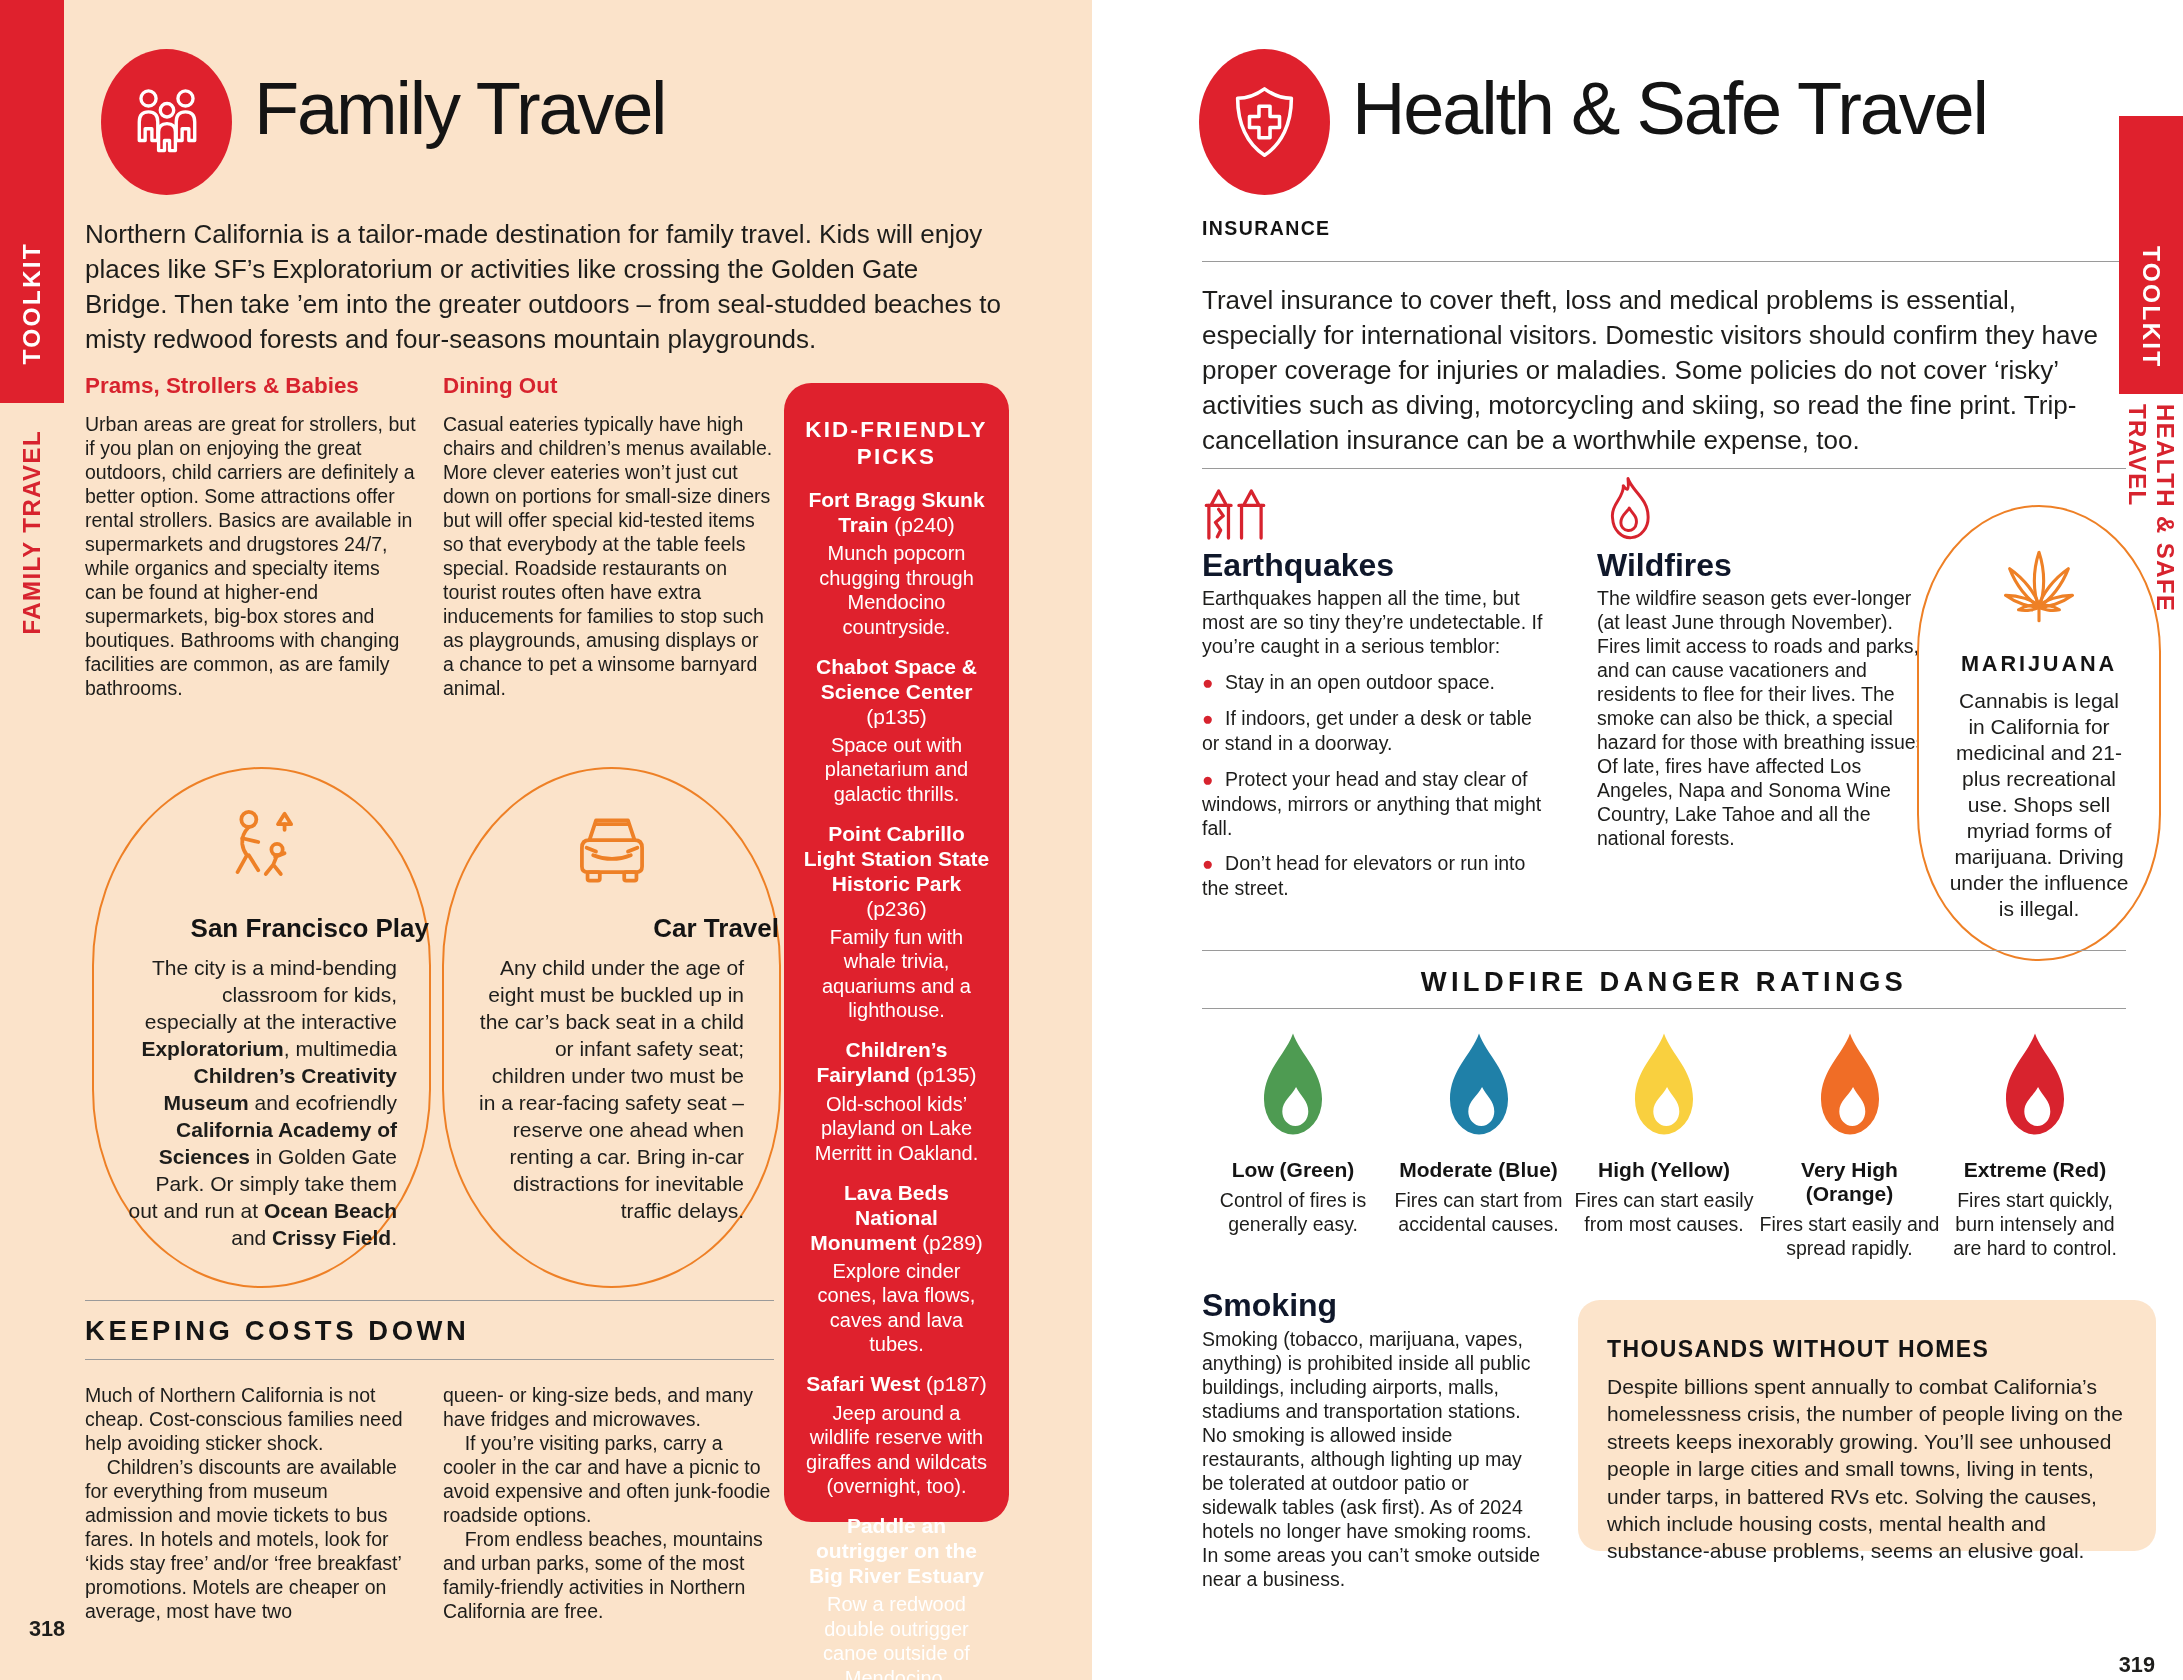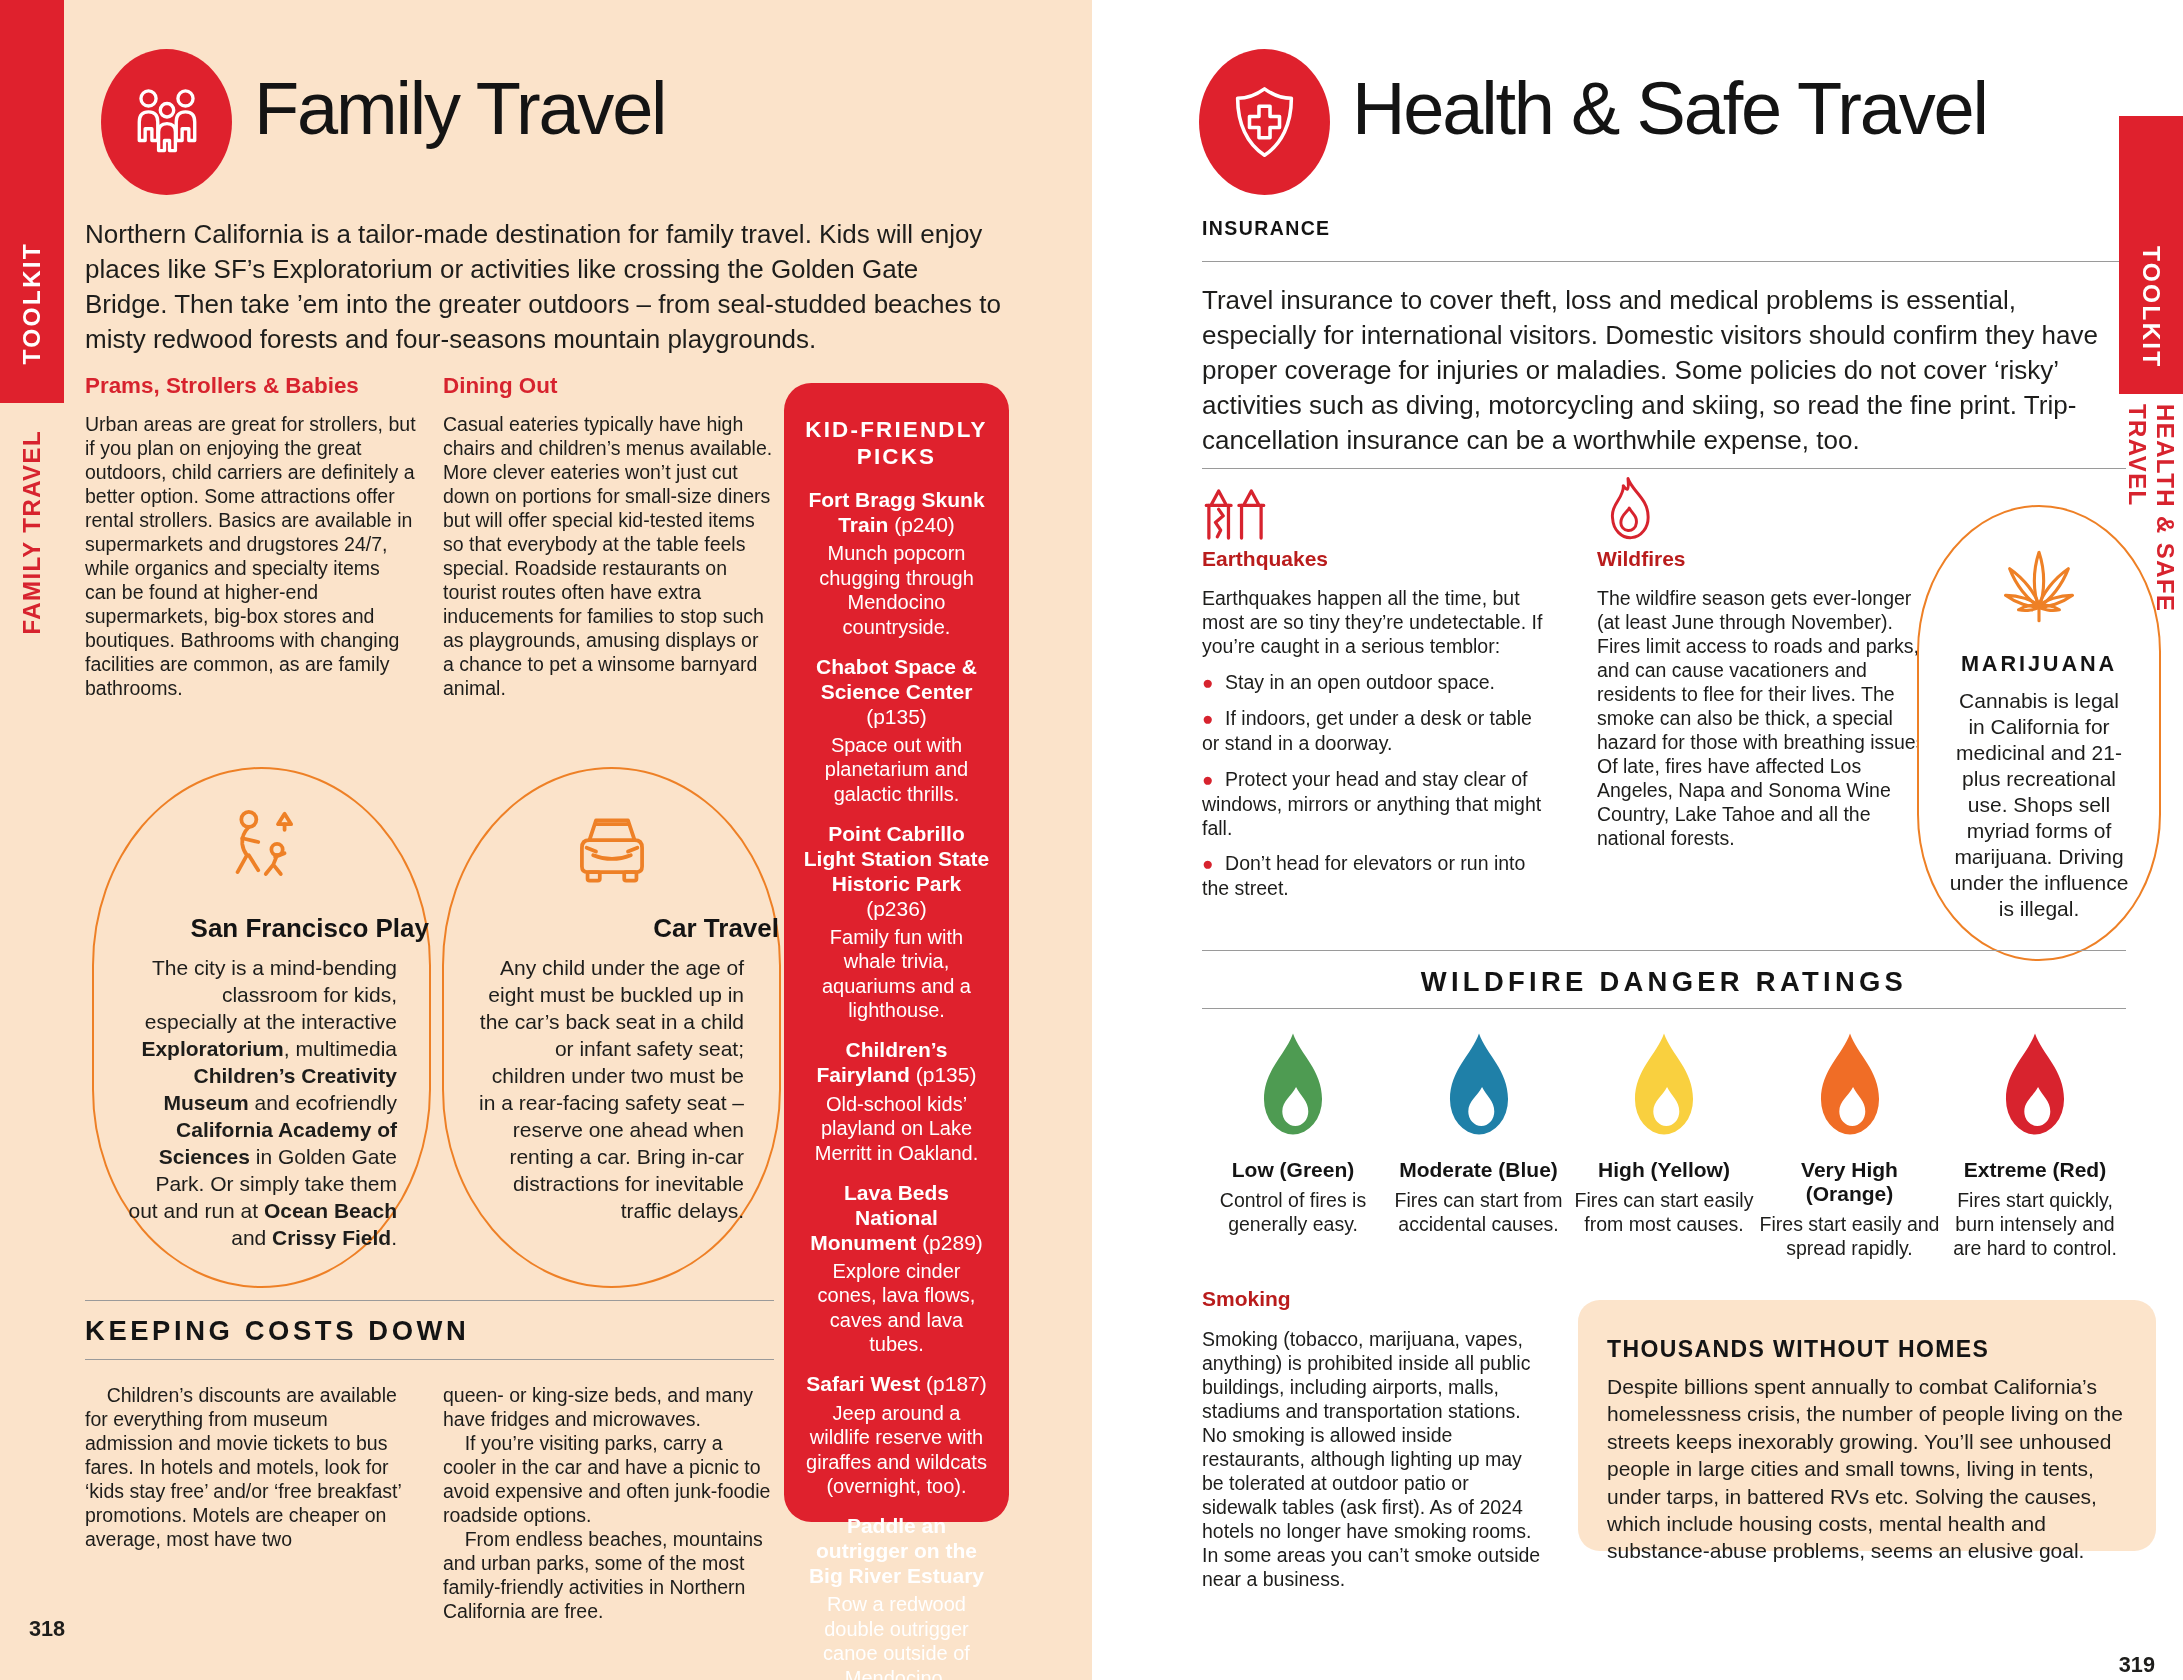--- a/index.html
+++ b/index.html
@@ -44,7 +44,7 @@
   .oval-body b, .colbody b {font-weight:700;}
 
   
-  .subject-head{font-size:21px;font-weight:700;color:#b91c1c;}
+  .subject-head{font-size:32px;font-weight:700;color:#0f172a;}
   .bullet{margin-top:11.6px;}
   .bullet .dot{color:#d7232e;font-size:19px;margin-right:11.6px;}
 

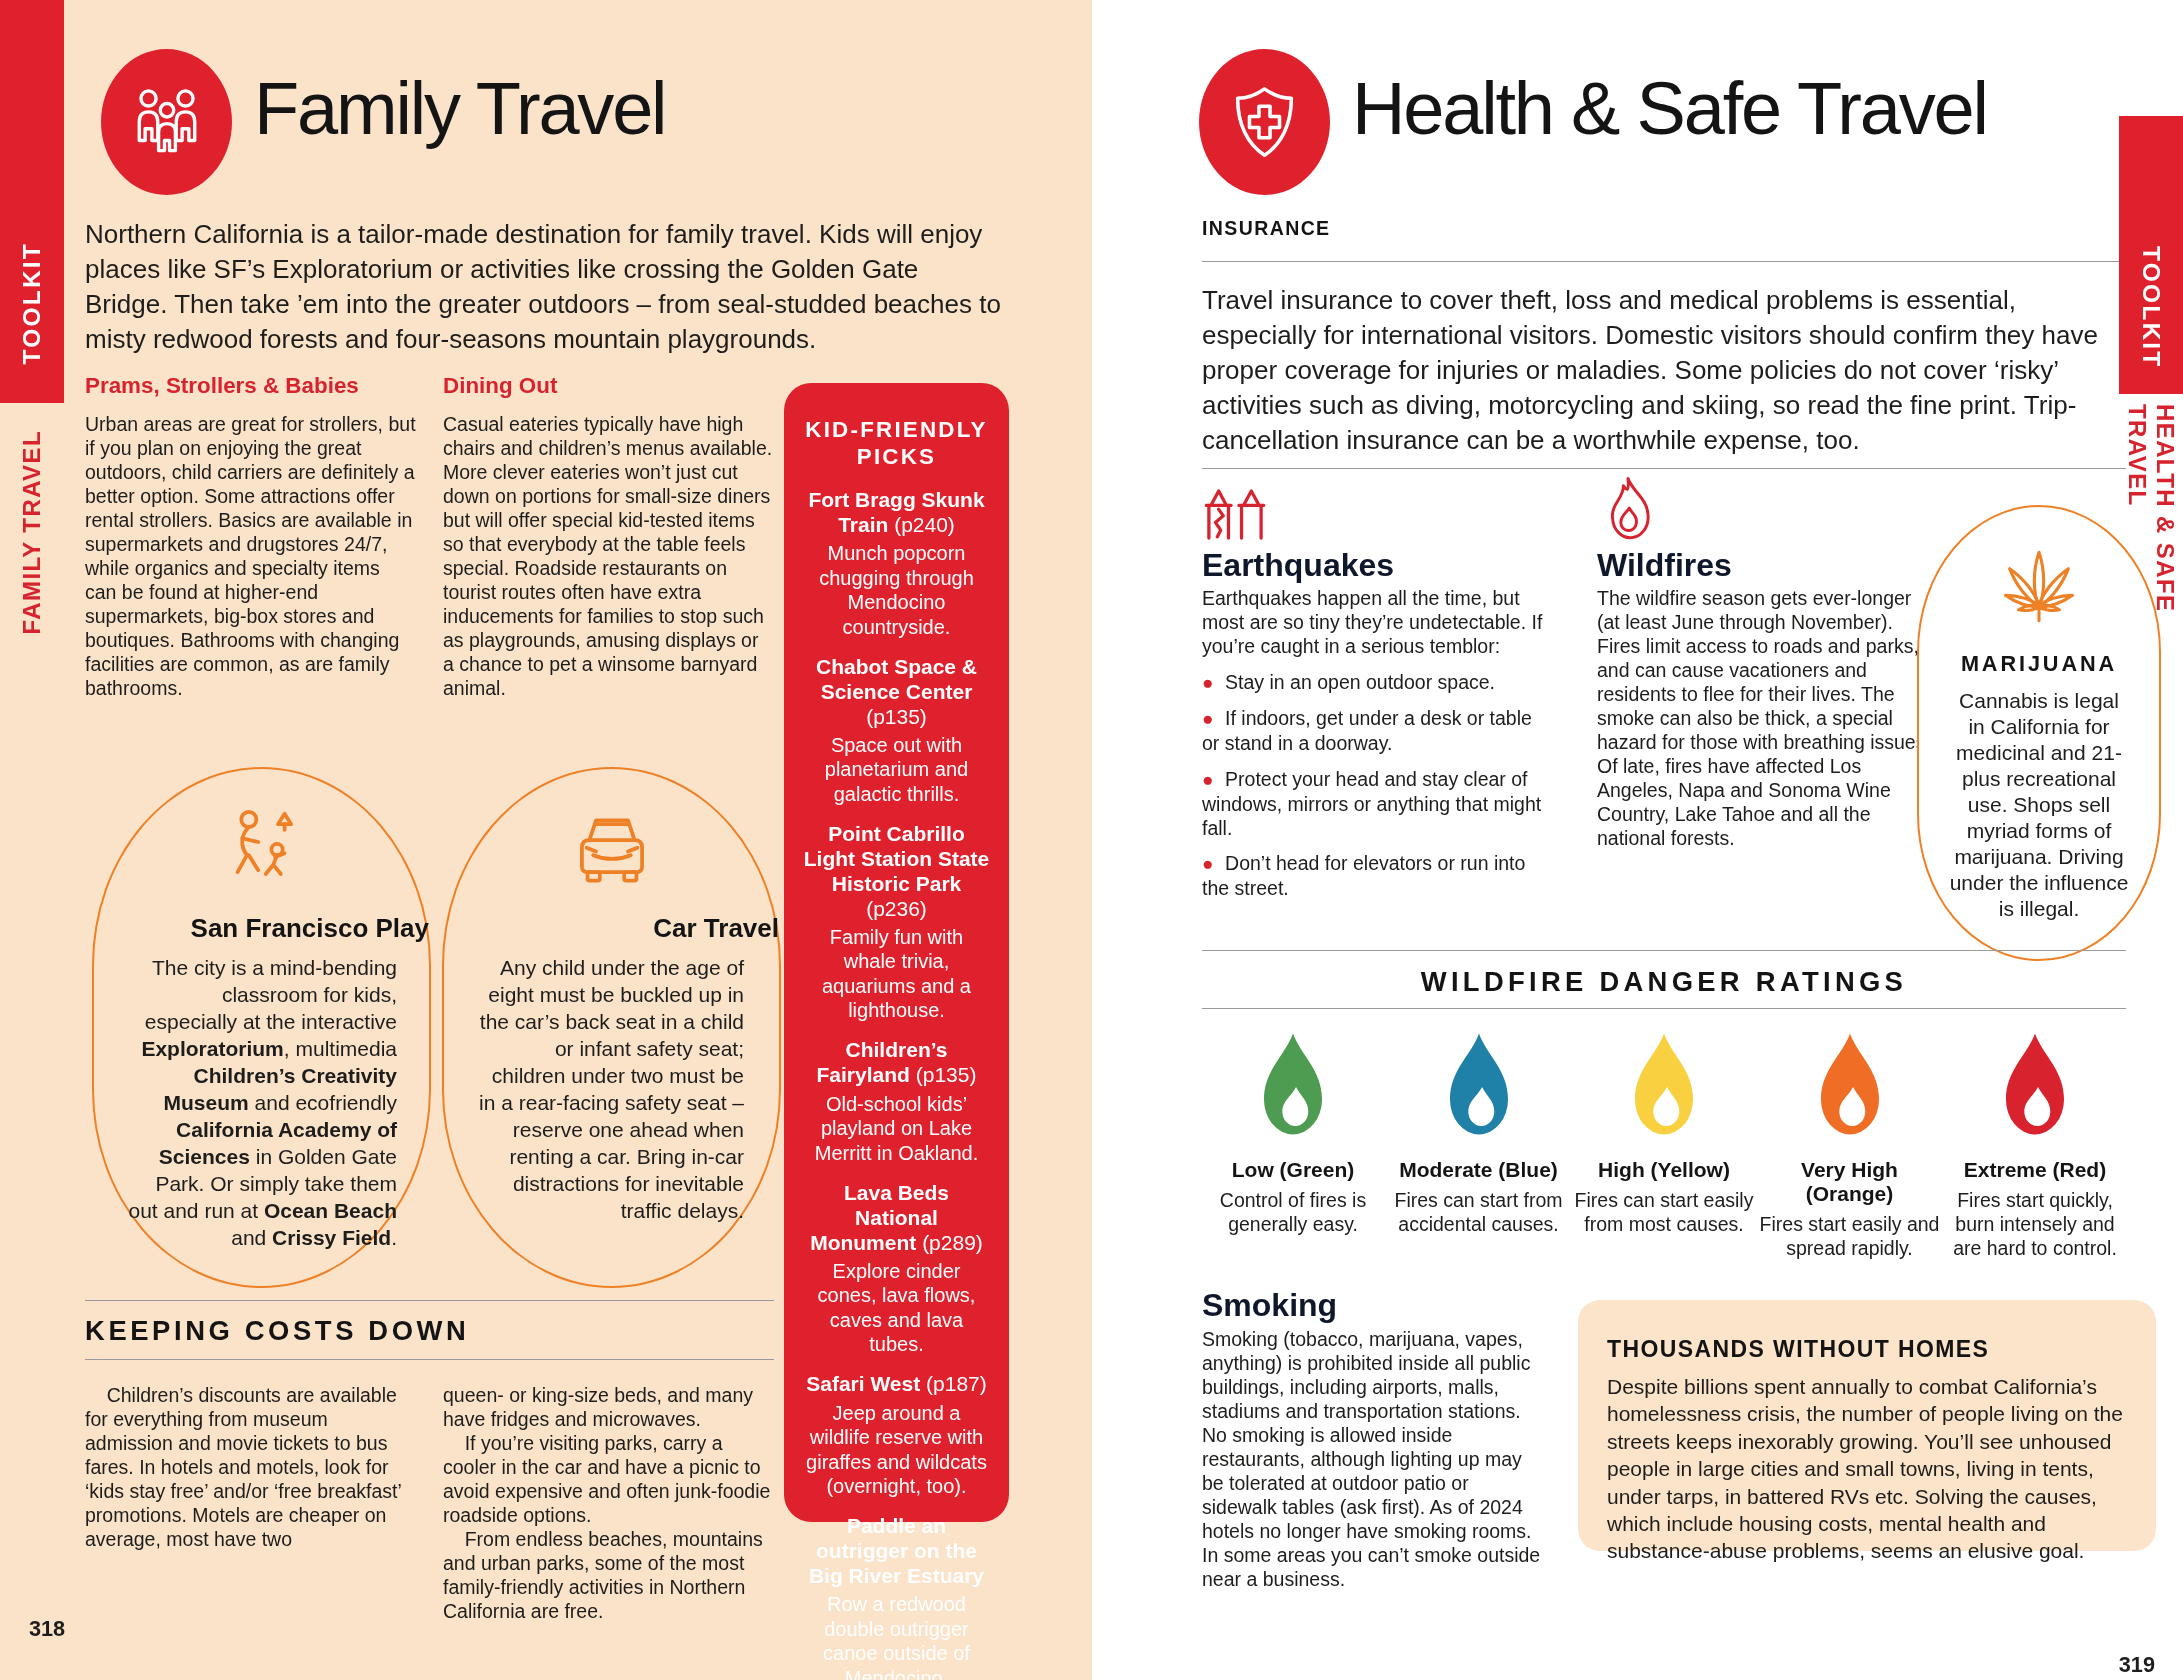--- a/index.html
+++ b/index.html
@@ -174,6 +174,7 @@
     <div class="abs rule-thin" style="left:85px;top:1359px;width:689px;"></div>
 
     <div class="abs colbody" style="left:85px;top:1383px;width:331px;">
+      <div>Much of Northern California is not cheap. Cost-conscious families need help avoiding sticker shock.</div>
       <div class="indent">Children’s discounts are available for everything from museum admission and movie tickets to bus fares. In hotels and motels, look for ‘kids stay free’ and/or ‘free breakfast’ promotions. Motels are cheaper on average, most have two</div>
     </div>
     <div class="abs colbody" style="left:443px;top:1383px;width:331px;">

